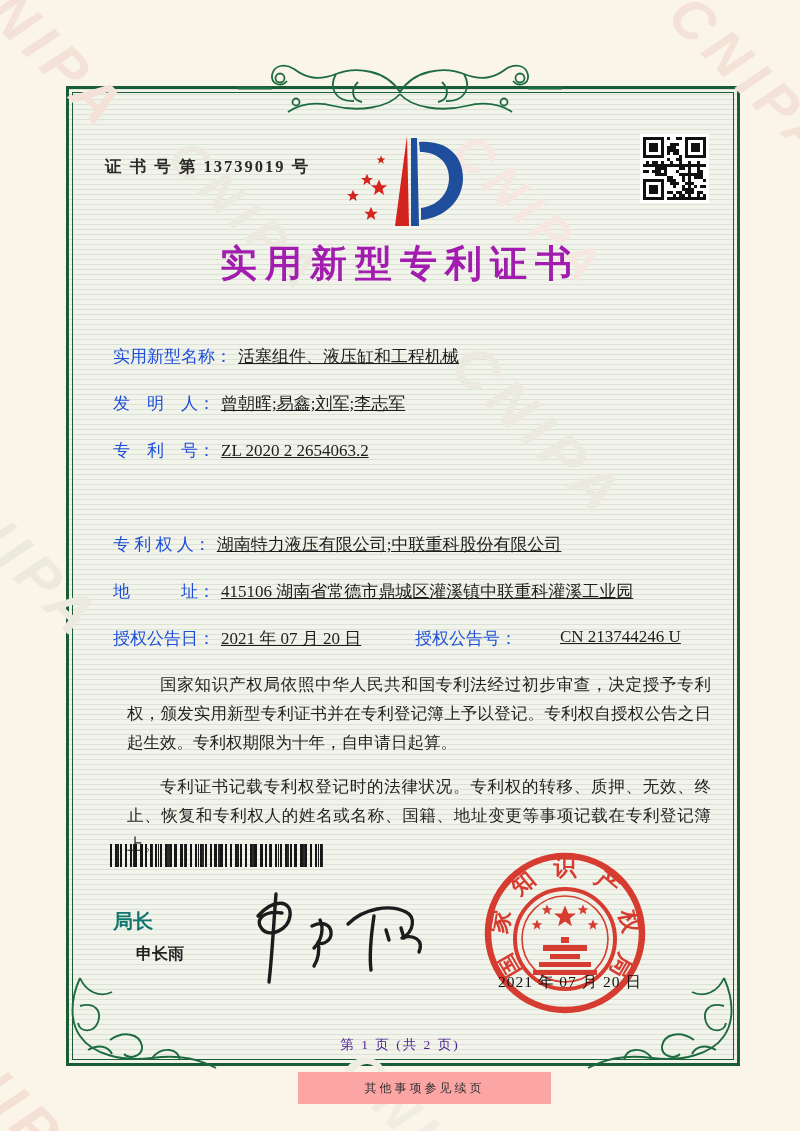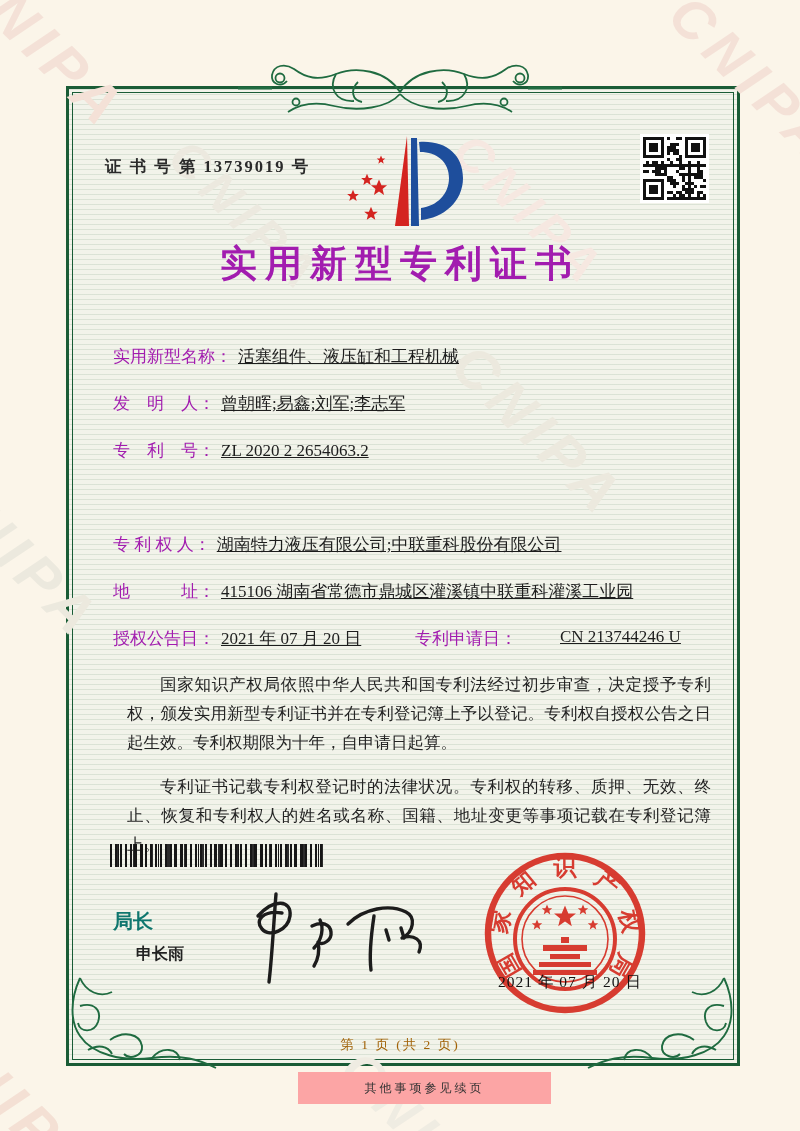--- a/index.html
+++ b/index.html
@@ -38,7 +38,7 @@
     text-align:center; font-size:37px; font-weight:700; letter-spacing:8px; color:#a21caf;
   }
   .frow{position:absolute; left:113px; width:600px; font-size:17px; white-space:nowrap;}
-  .frow .lab{color:#a21caf;}
+  .frow .lab{color:#1d4ed8;}
   .frow .val{color:#1d1d1d; margin-left:6px;text-decoration:underline;}
   .frow .lab2{position:absolute; left:302px;}
   .frow .val2{position:absolute; left:408px;margin-left:39px;}

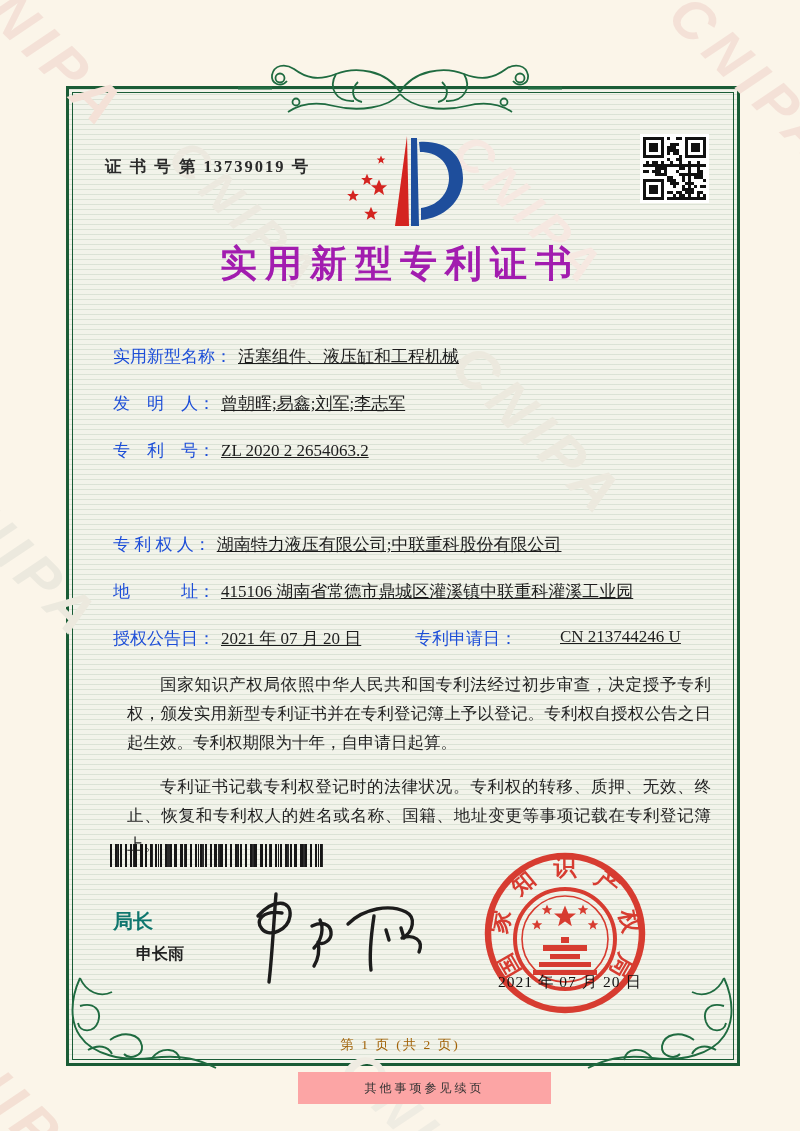--- a/index.html
+++ b/index.html
@@ -277,7 +277,7 @@
     </div>
     <div class="frow" style="top:627px">
       <span class="lab">授权公告日：</span><span class="val">2021 年 07 月 20 日</span>
-      <span class="lab2 lab">专利申请日：</span>
+      <span class="lab2 lab">授权公告号：</span>
       <span class="val2 val">CN 213744246 U</span>
     </div>
 

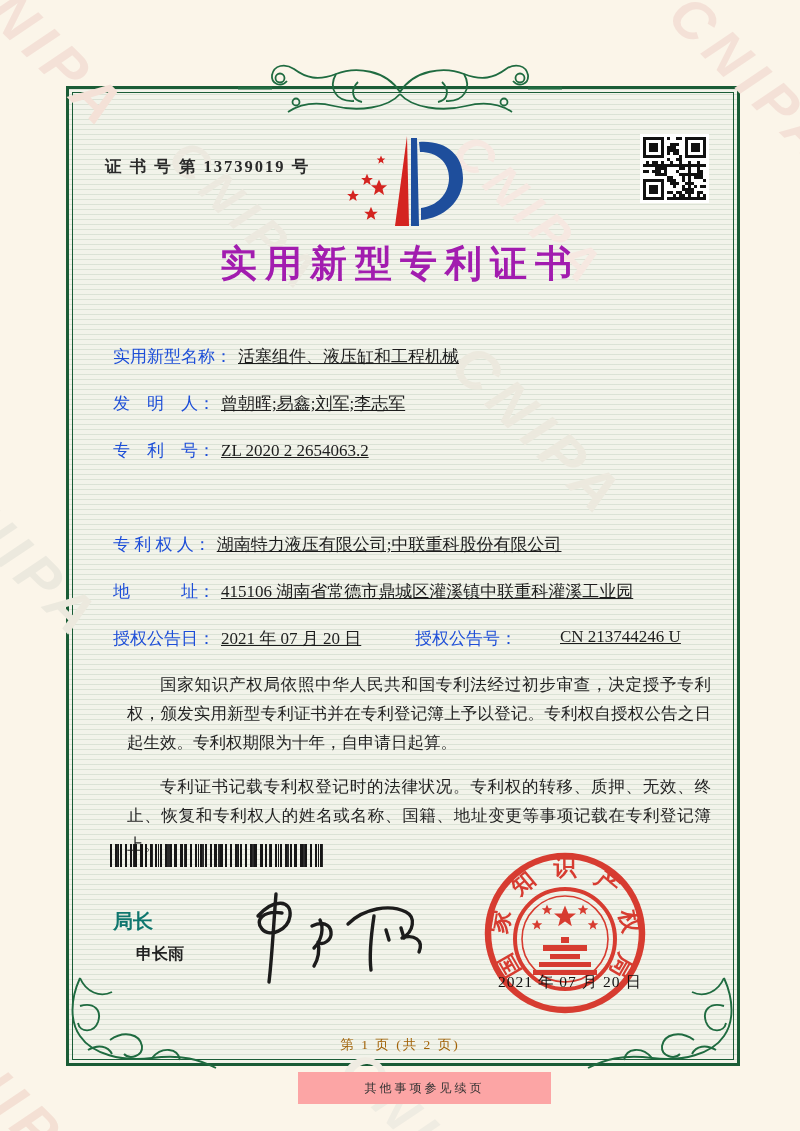--- a/index.html
+++ b/index.html
@@ -64,7 +64,7 @@
   }
   .pagelabel{
     position:absolute; left:0; top:1036px; width:100%; text-align:center;
-    font-size:13.5px; letter-spacing:2px; color:#a16207;
+    font-size:13.5px; letter-spacing:2px; color:#4c1d95;
   }
   .footnote{
     position:absolute; left:298px; top:1072px; width:253px; height:32px;

